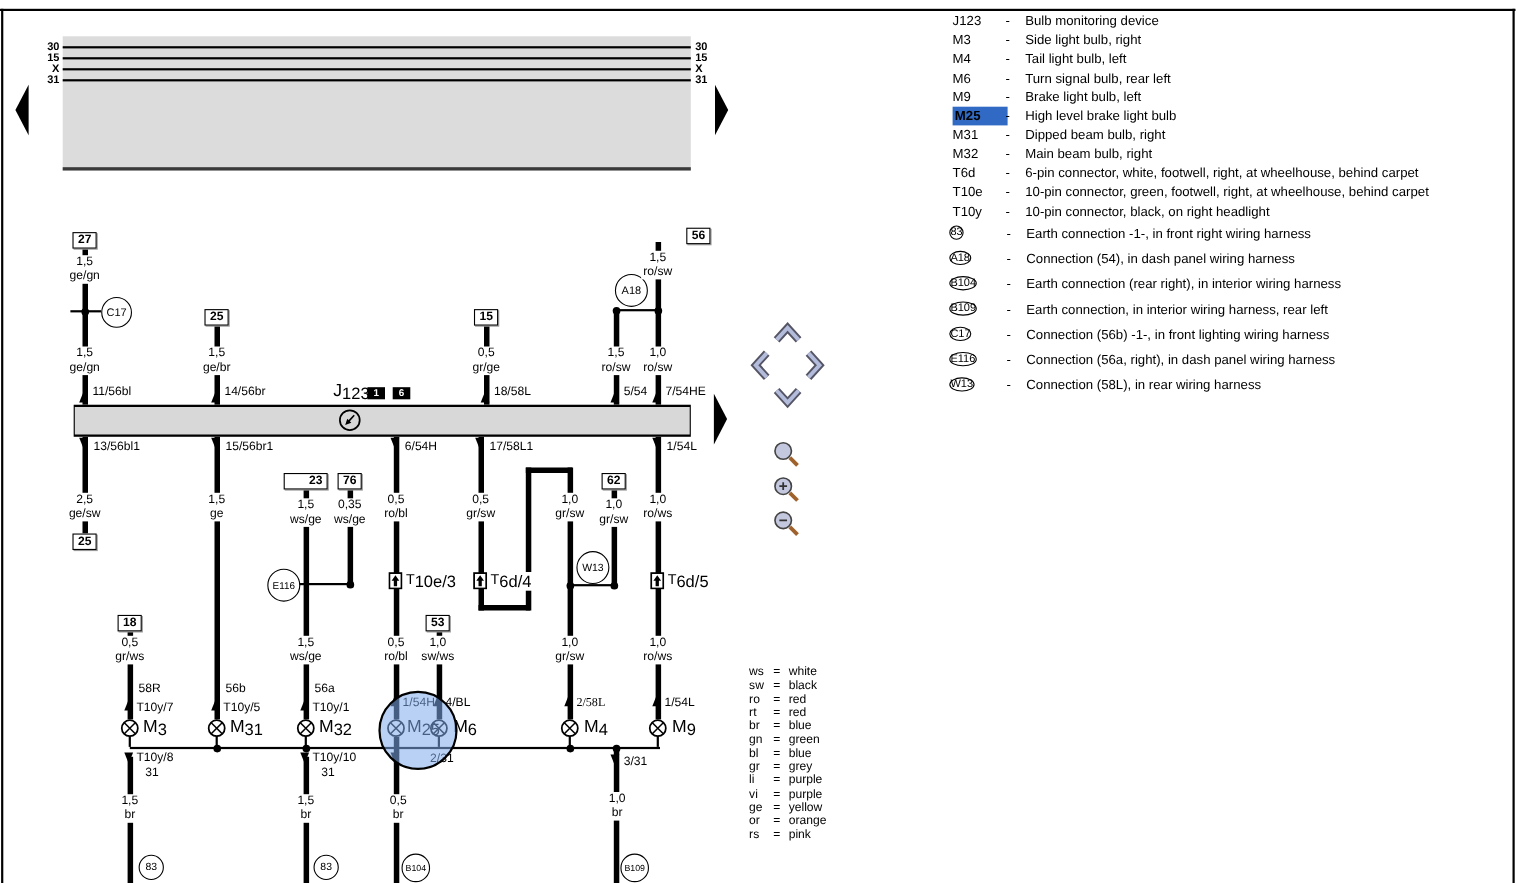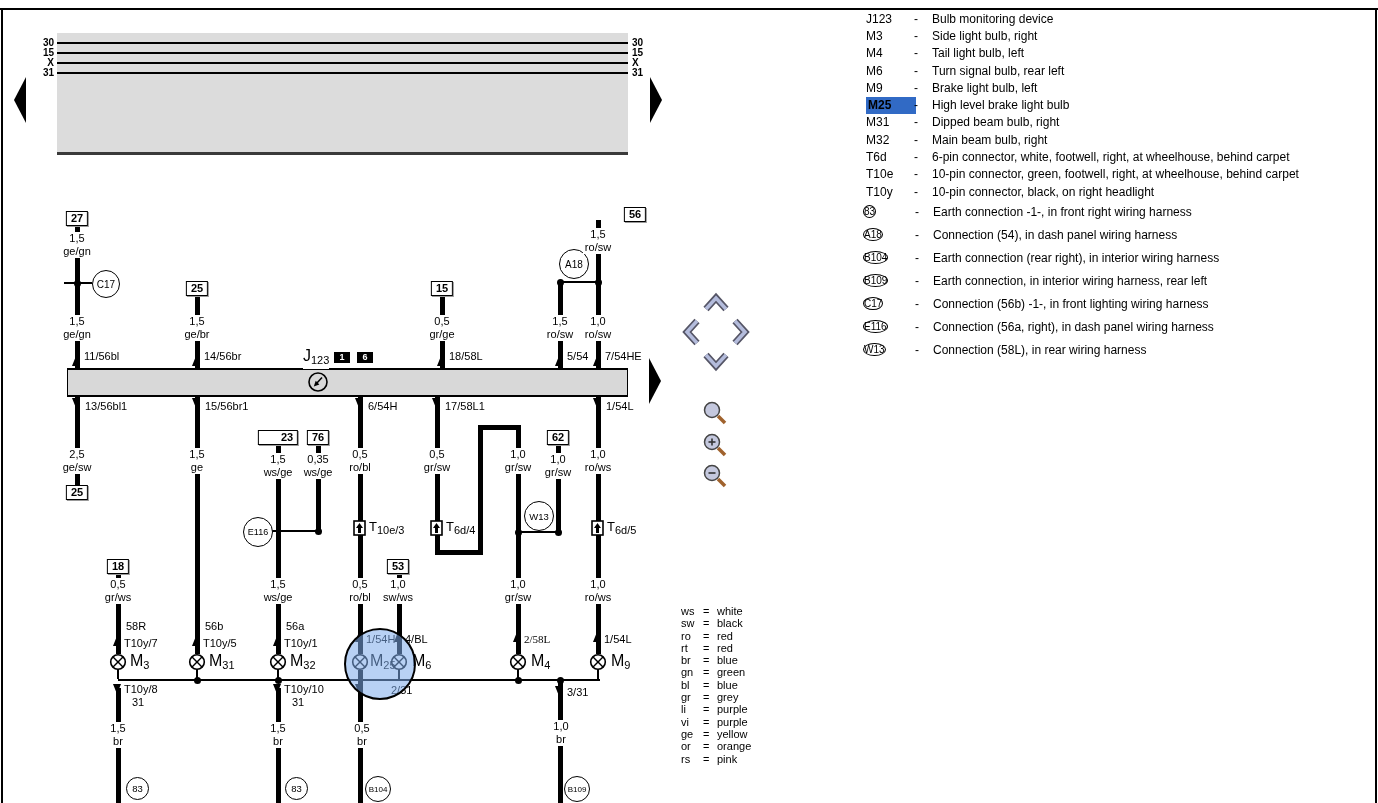--- a/index.html
+++ b/index.html
@@ -29,7 +29,7 @@
   .bus-lab{position:absolute;width:18px;text-align:right;font-size:10px;font-weight:bold;line-height:11px;}
   .bus-lab-r{position:absolute;font-size:10px;font-weight:bold;line-height:11px;}
   .blabel{position:absolute;font-size:16px;line-height:17px;z-index:10;}
-  .sub{font-size:11px;vertical-align:-3px;}
+  .sub{font-size:15px;vertical-align:-3px;}
   .bulb{position:absolute;z-index:5;}
   .tconn{position:absolute;z-index:8;}
   .tconn-lab{position:absolute;font-size:13px;line-height:14px;z-index:10;background:#fff;padding:0 1px;}

